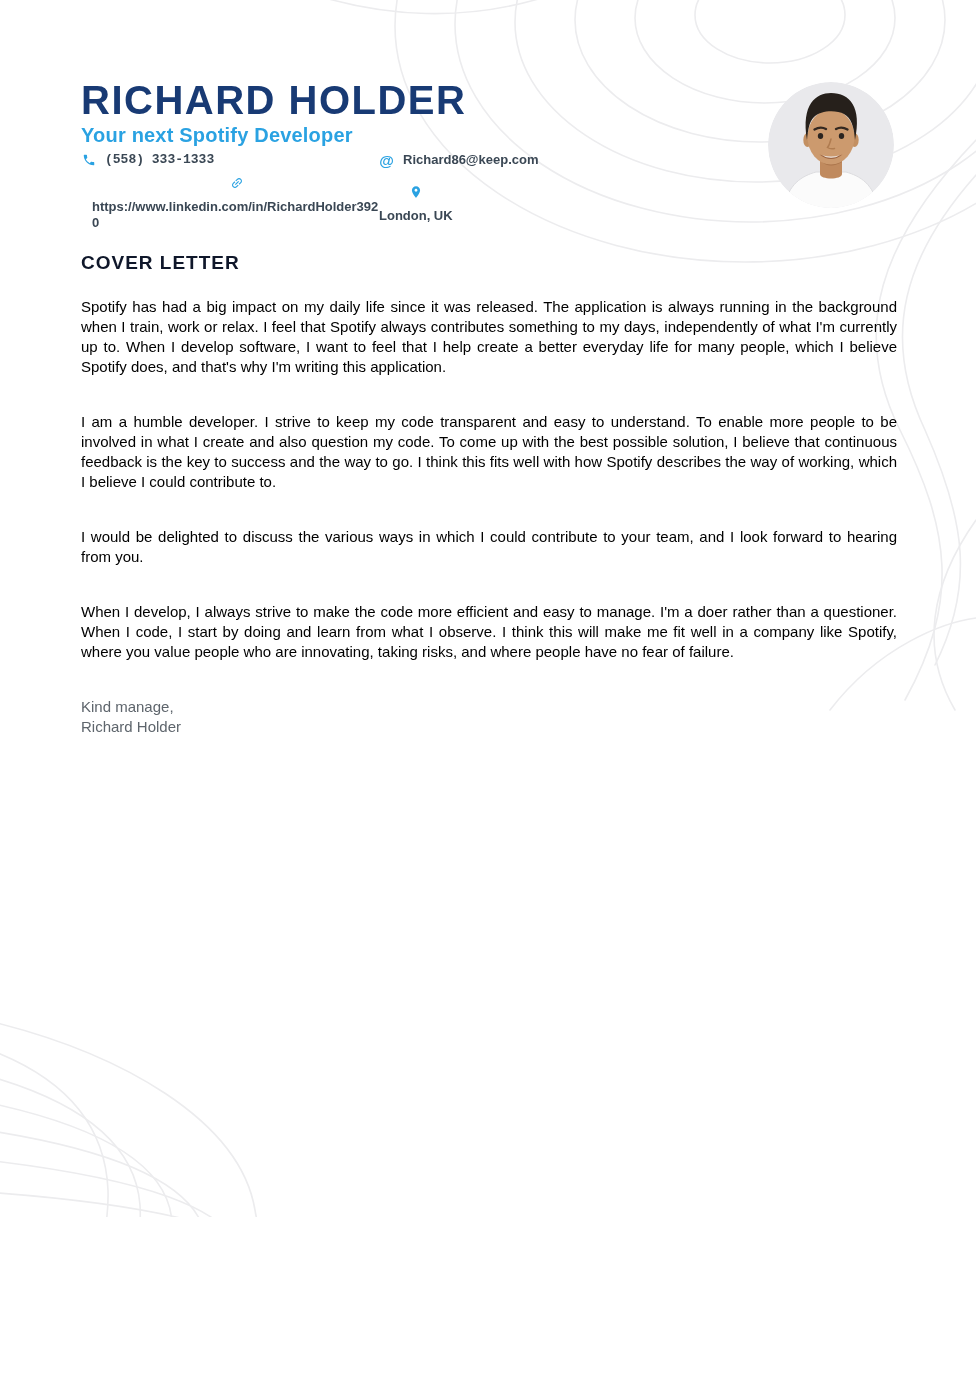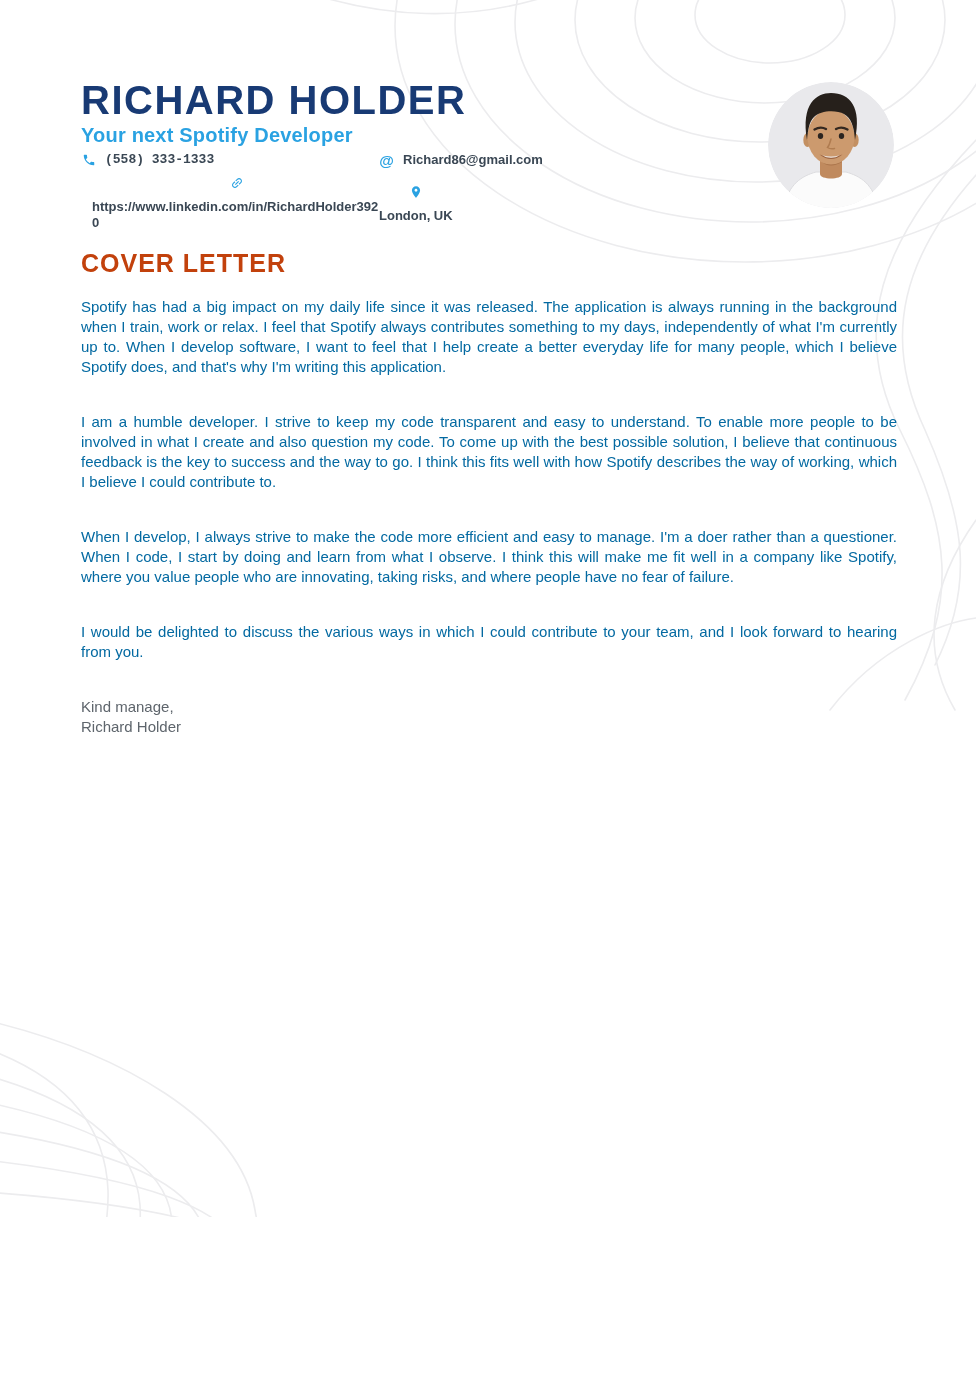--- a/index.html
+++ b/index.html
@@ -168,7 +168,7 @@
       <span class="c-icon">
         <span class="at-glyph">@</span>
       </span>
-      <span class="c-text">Richard86@gmail.com</span>
+      <span class="c-text">Richard86@keep.com</span>
     </div>
 
     <div class="contact-item contact-linkedin">

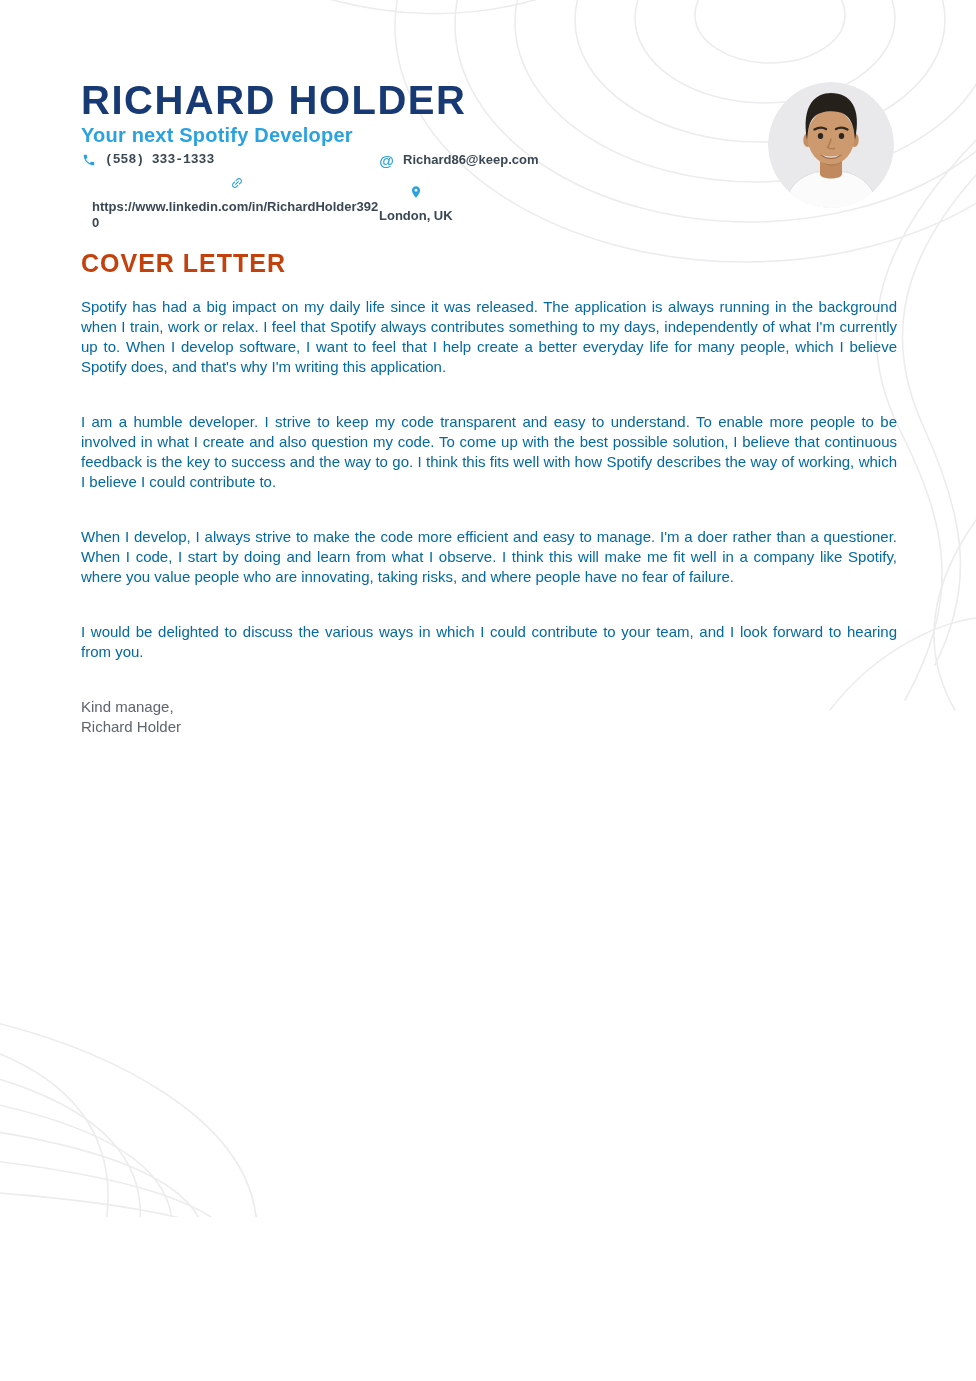--- a/index.html
+++ b/index.html
@@ -95,11 +95,11 @@
     width: 816px;
   }
   .section-title {
-    font-size: 25px;
+    font-size: 19px;
     line-height: 26px;
     font-weight: 700;
     letter-spacing: 1px;
-    color: #c2410c;
+    color: #0f172a;
     margin: 0 0 21px 0;
   }
   .letter p {

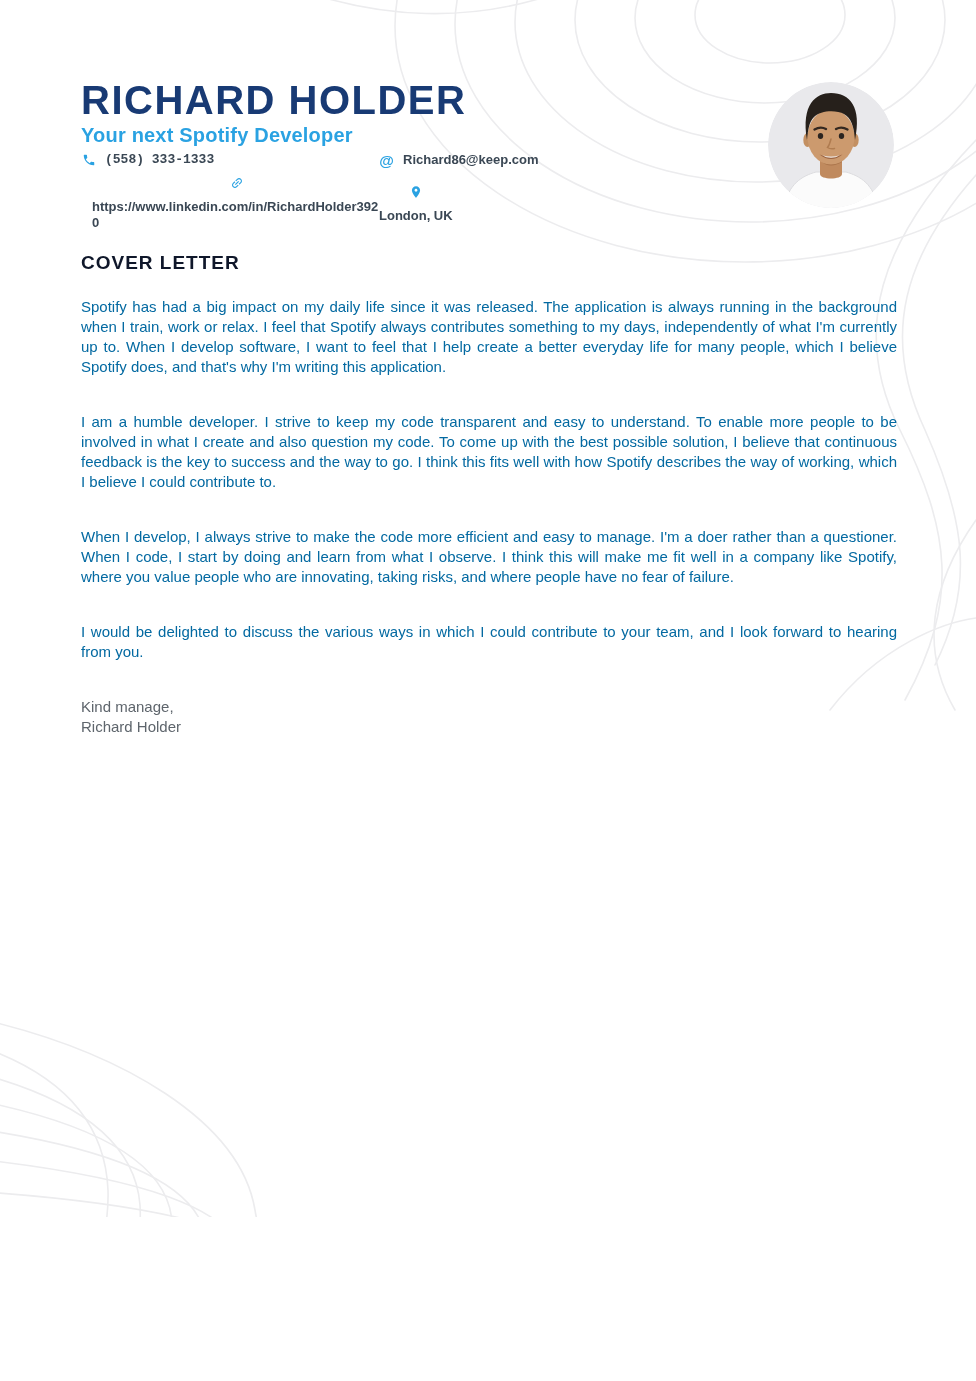--- a/index.html
+++ b/index.html
@@ -105,7 +105,7 @@
   .letter p {
     font-size: 15px;
     line-height: 20px;
-    color: #0369a1;
+    color: #000000;
     text-align: justify;
     margin: 0 0 35px 0;
   }

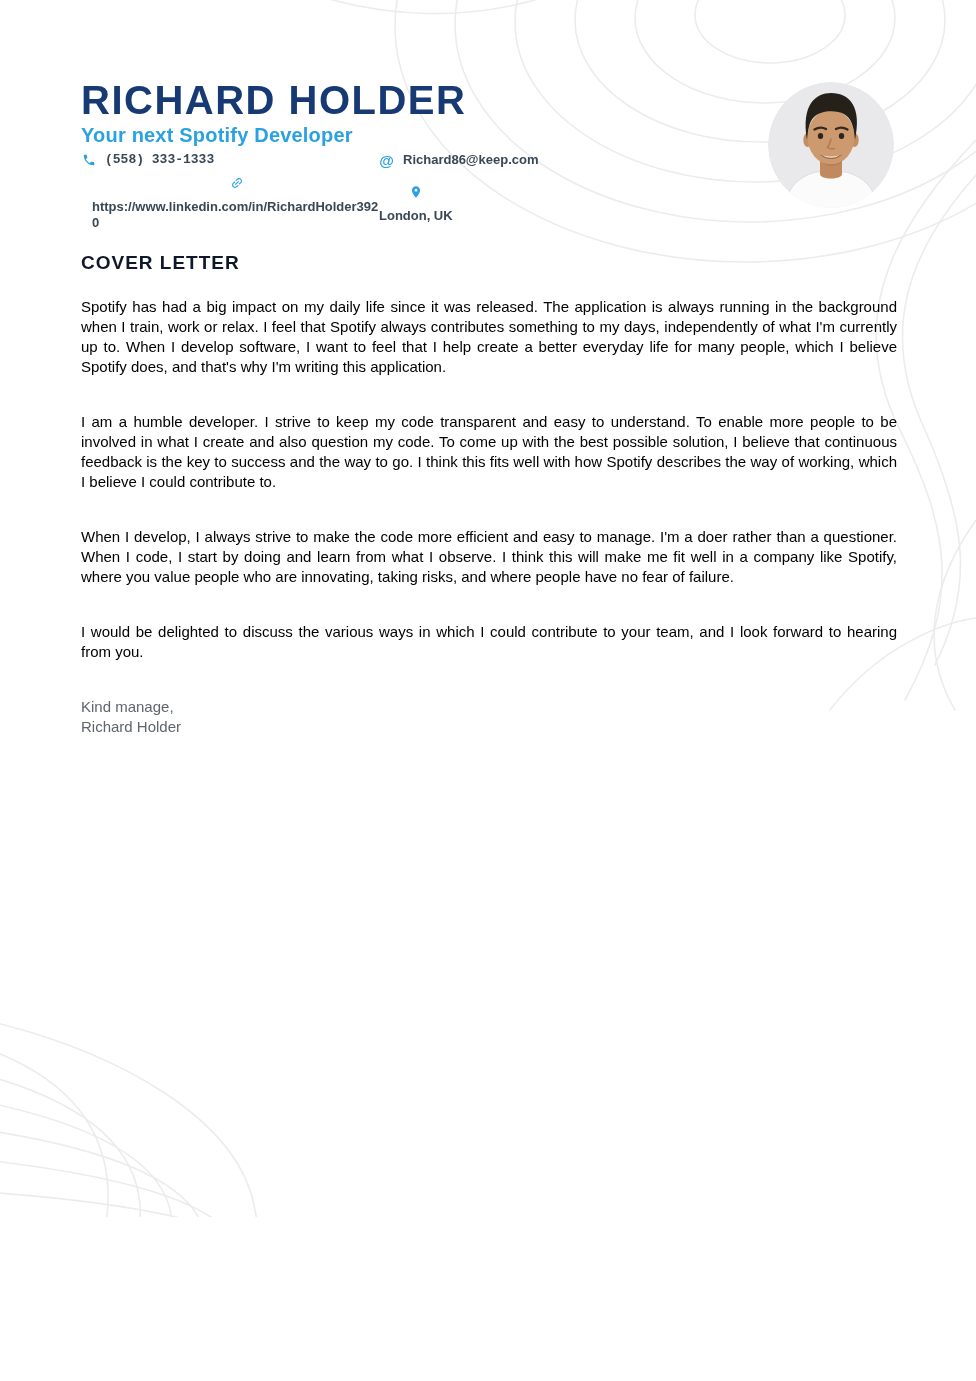--- a/index.html
+++ b/index.html
@@ -236,8 +236,8 @@
 
     <p>Spotify has had a big impact on my daily life since it was released. The application is always running in the background when I train, work or relax. I feel that Spotify always contributes something to my days, independently of what I'm currently up to. When I develop software, I want to feel that I help create a better everyday life for many people, which I believe Spotify does, and that's why I'm writing this application.</p>
     <p>I am a humble developer. I strive to keep my code transparent and easy to understand. To enable more people to be involved in what I create and also question my code. To come up with the best possible solution, I believe that continuous feedback is the key to success and the way to go. I think this fits well with how Spotify describes the way of working, which I believe I could contribute to.</p>
+    <p>I would be delighted to discuss the various ways in which I could contribute to your team, and I look forward to hearing from you.</p>
     <p>When I develop, I always strive to make the code more efficient and easy to manage. I'm a doer rather than a questioner. When I code, I start by doing and learn from what I observe. I think this will make me fit well in a company like Spotify, where you value people who are innovating, taking risks, and where people have no fear of failure.</p>
-    <p>I would be delighted to discuss the various ways in which I could contribute to your team, and I look forward to hearing from you.</p>
 
     <div class="closing-block">
       <div>Kind manage,</div>

